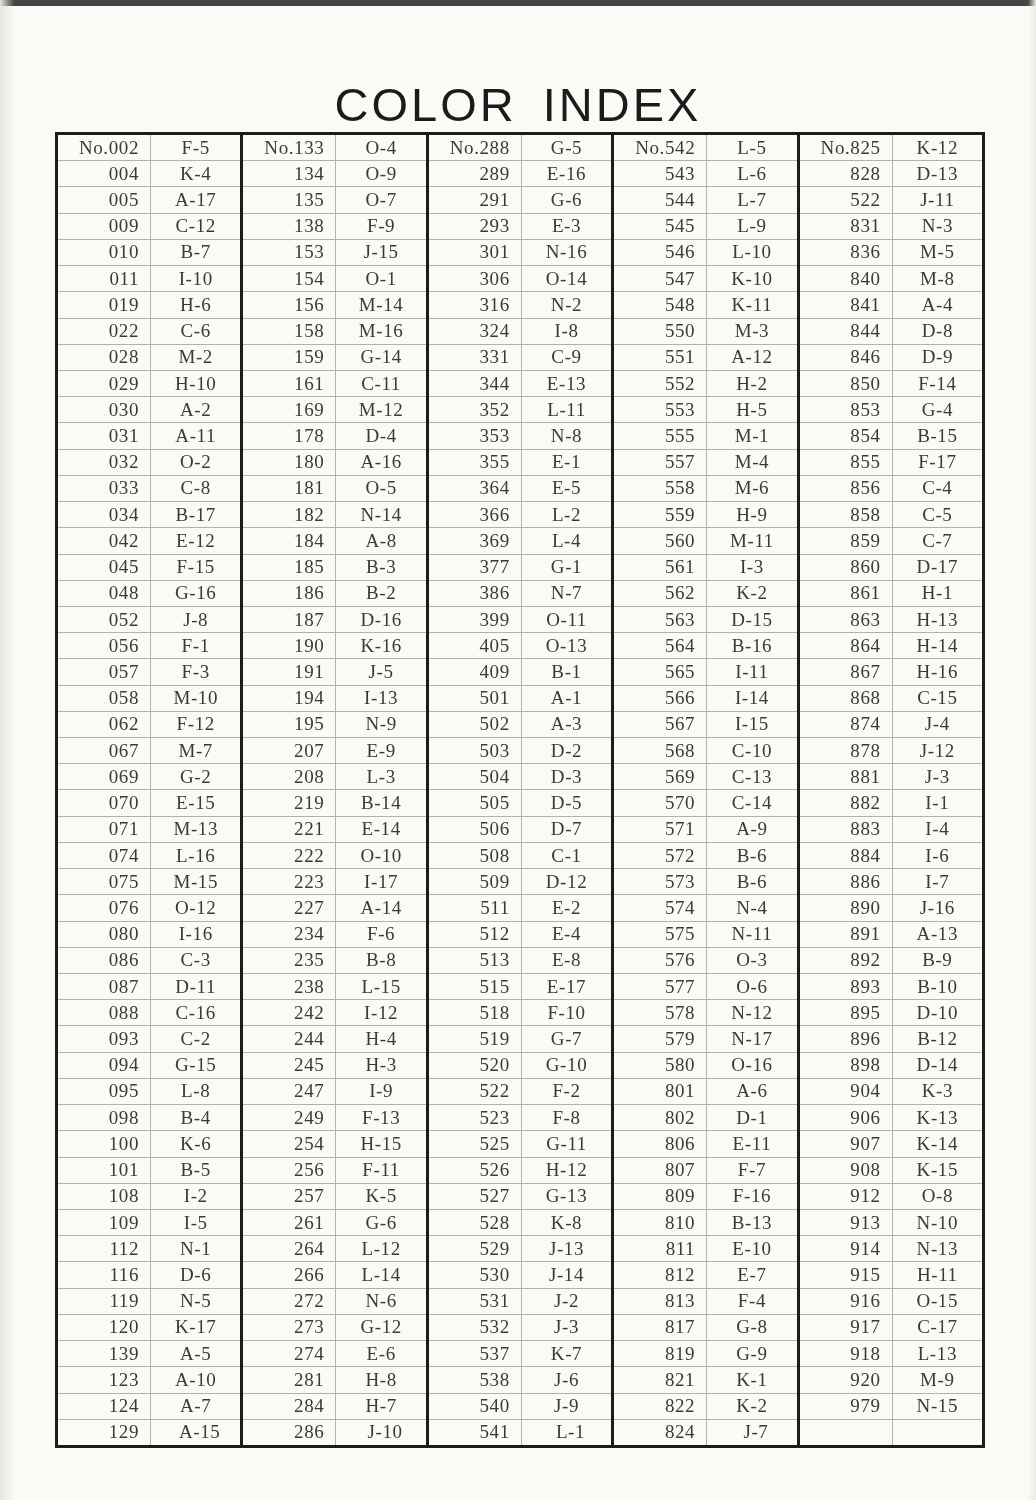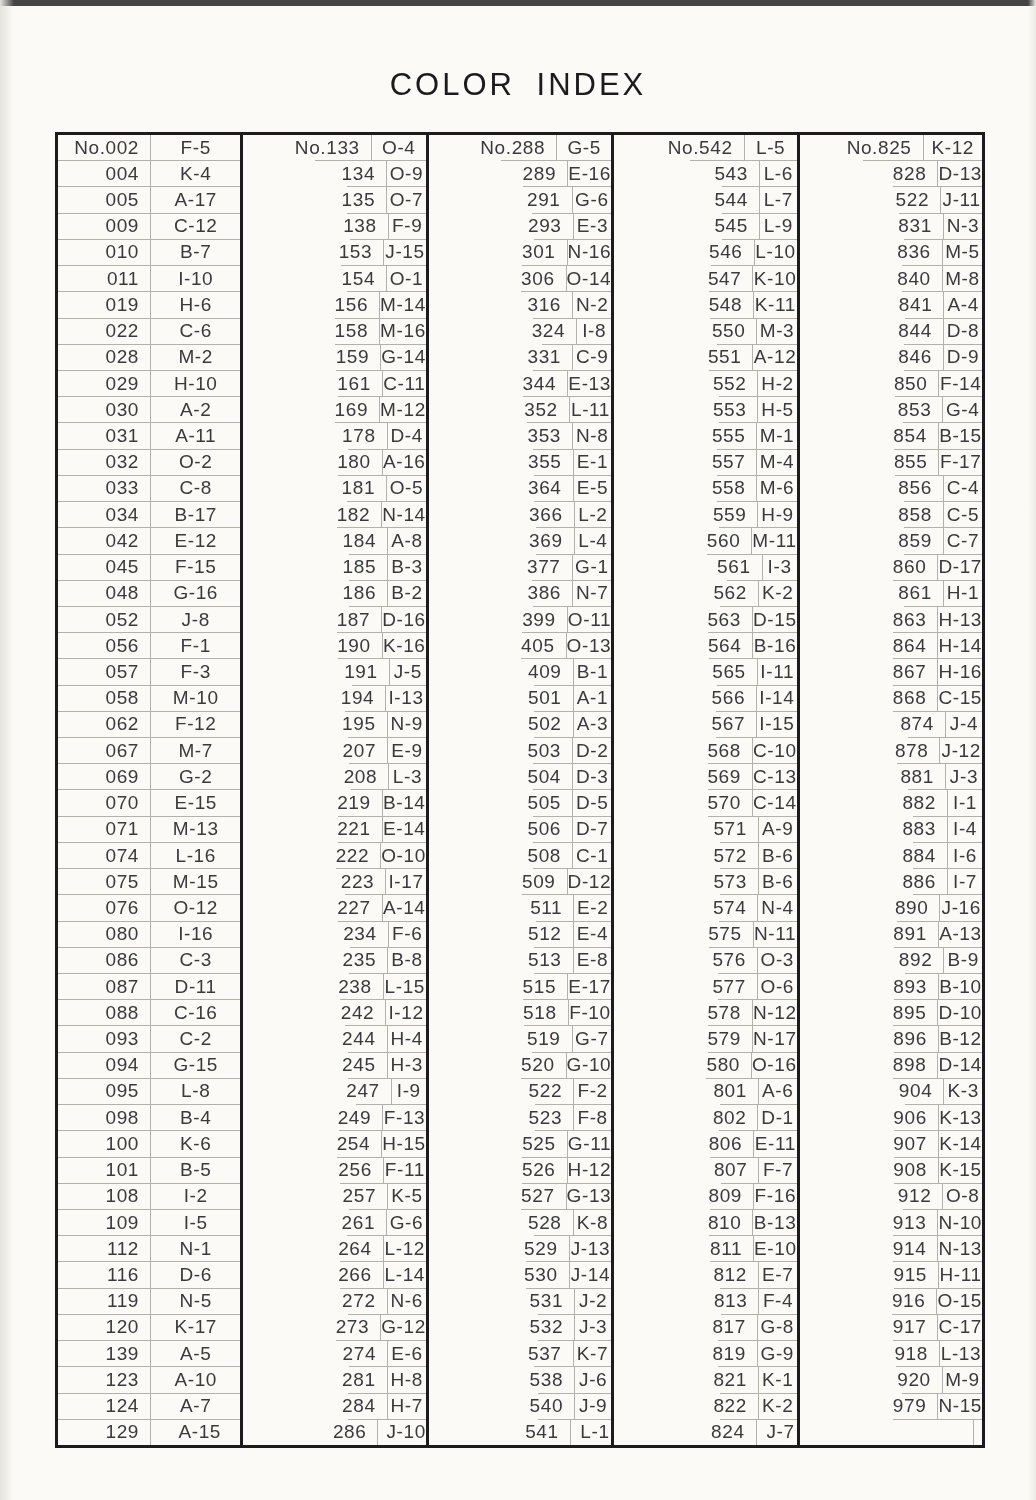--- a/index.html
+++ b/index.html
@@ -38,7 +38,7 @@
     left: 0;
     width: 100%;
     text-align: center;
-    font-size: 31px;
+    font-size: 47px;
     font-weight: 300;
     letter-spacing: 3px;
     word-spacing: 10px;

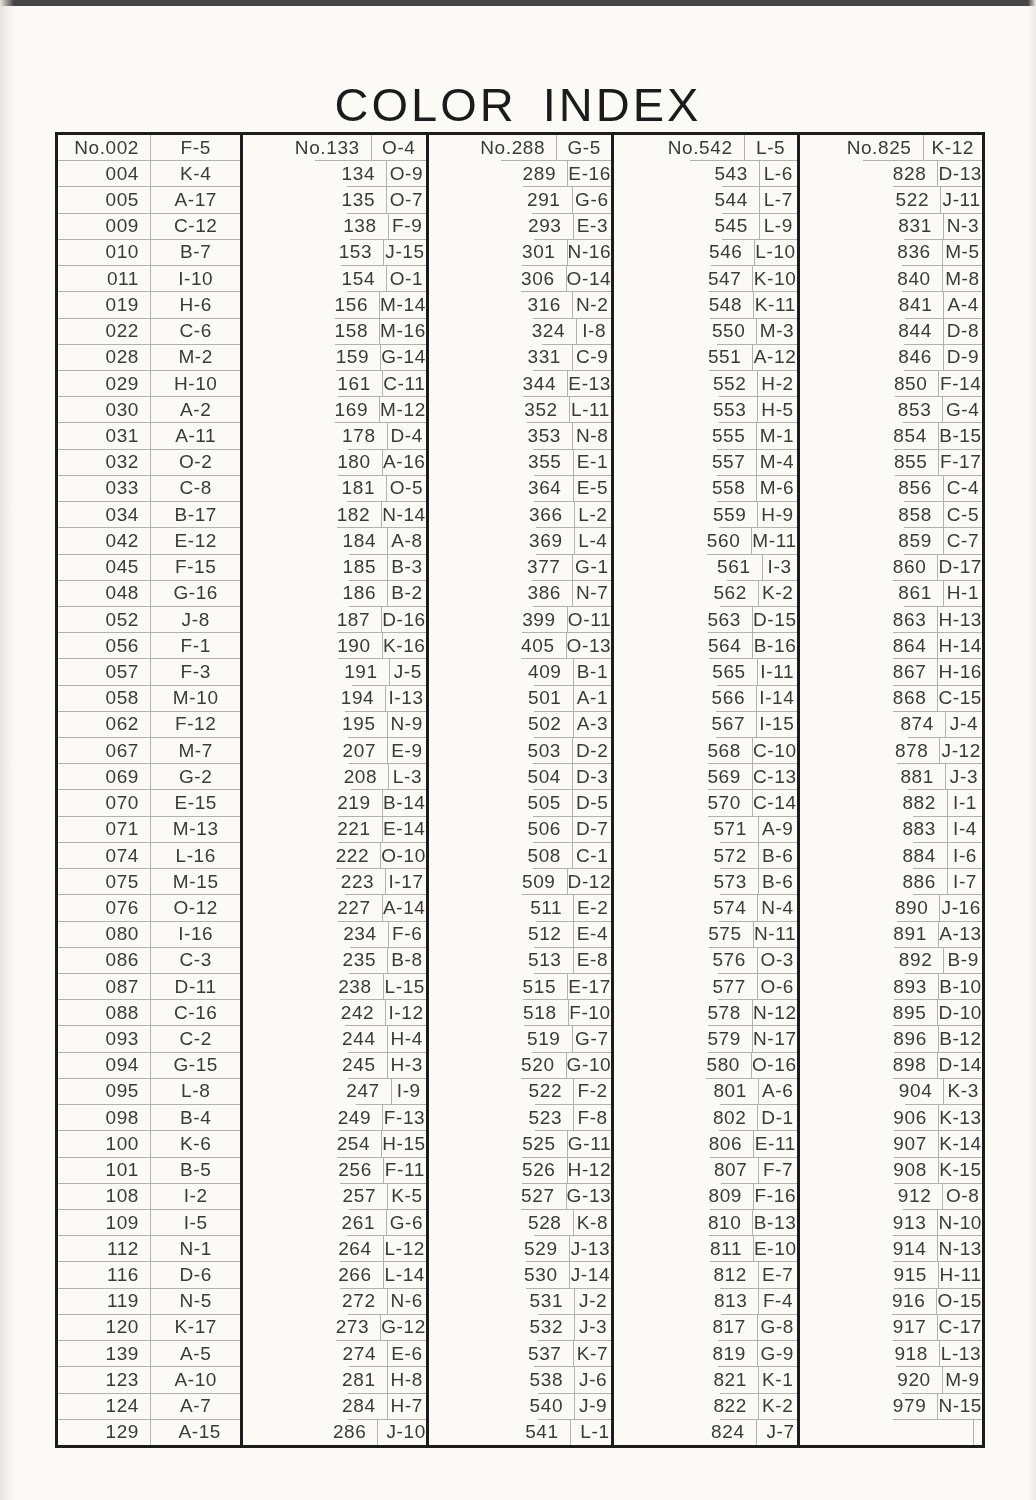--- a/index.html
+++ b/index.html
@@ -54,6 +54,7 @@
     border: 3px solid var(--grid-dark, #1c1c1c);
     display: flex;
     background: var(--paper, #fbfaf6);
+    font-family: Liberation Serif, serif;
   }
   .group {
     flex: 1 1 0;

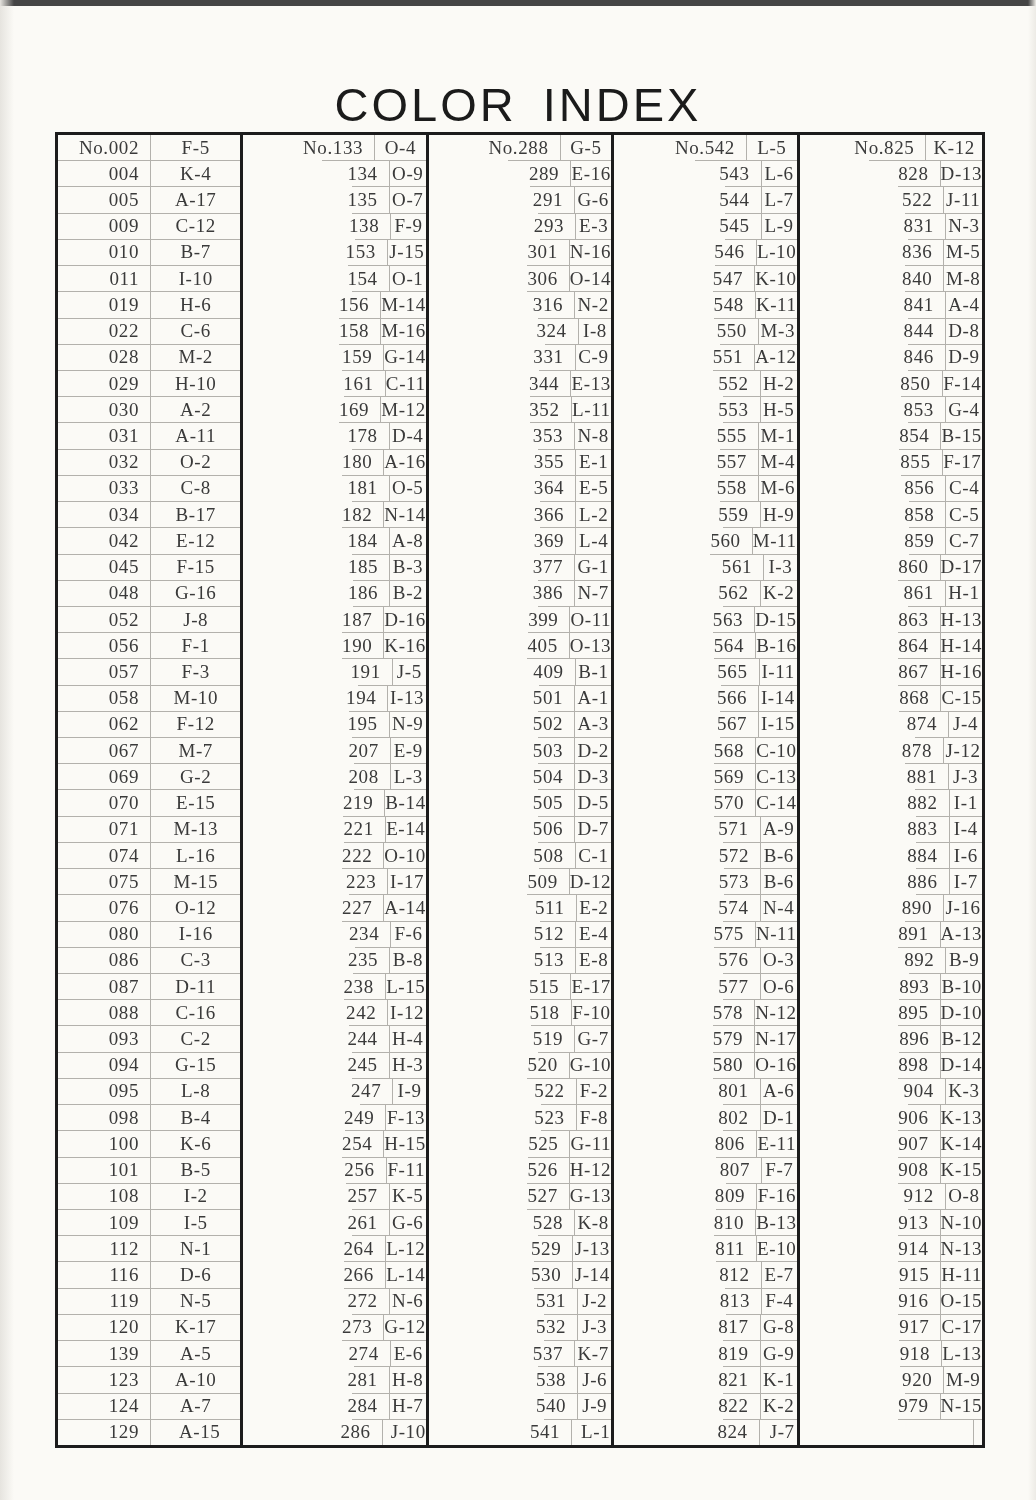--- a/index.html
+++ b/index.html
@@ -64,7 +64,6 @@
   }
   .group + .group {
     border-left: 3px solid var(--grid-dark, #1c1c1c);
-    align-items: flex-end;
   }
   .row {
     flex: 1 1 0;

